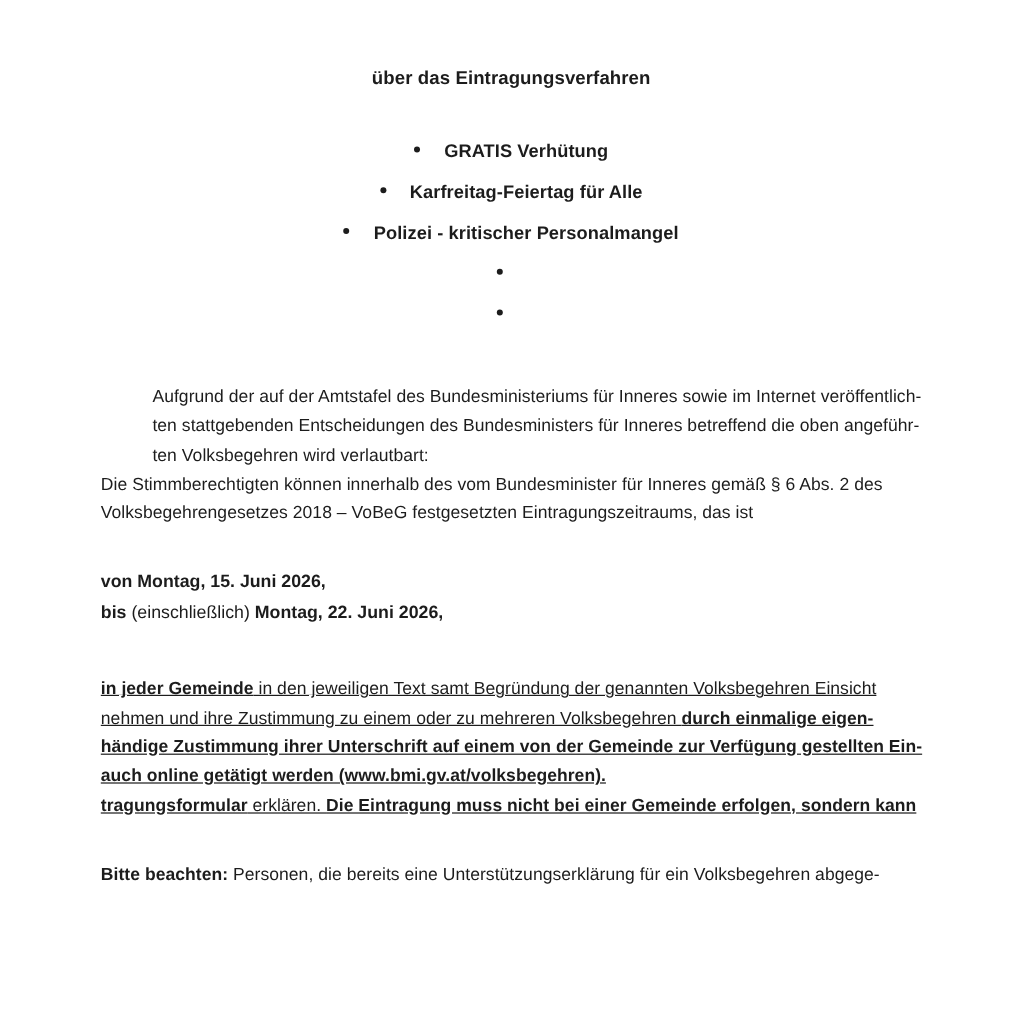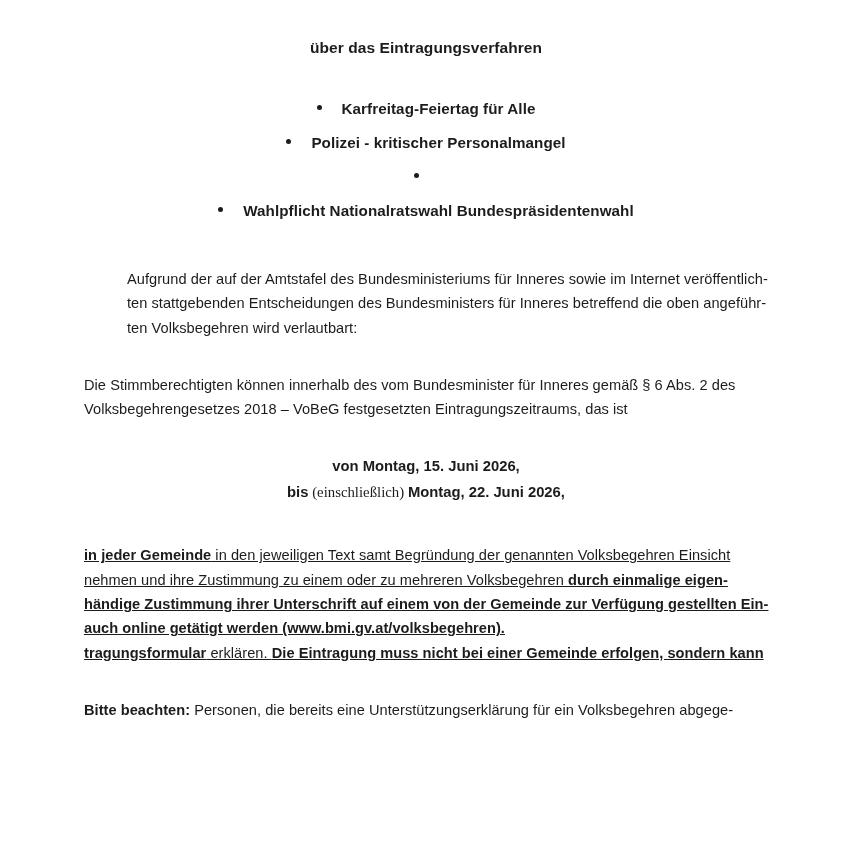--- a/index.html
+++ b/index.html
@@ -22,7 +22,7 @@
     width: 852px;
     height: 708px;
     box-sizing: border-box;
-    padding: 0 84px;
+    padding: 18px 84px;
   }
 
   

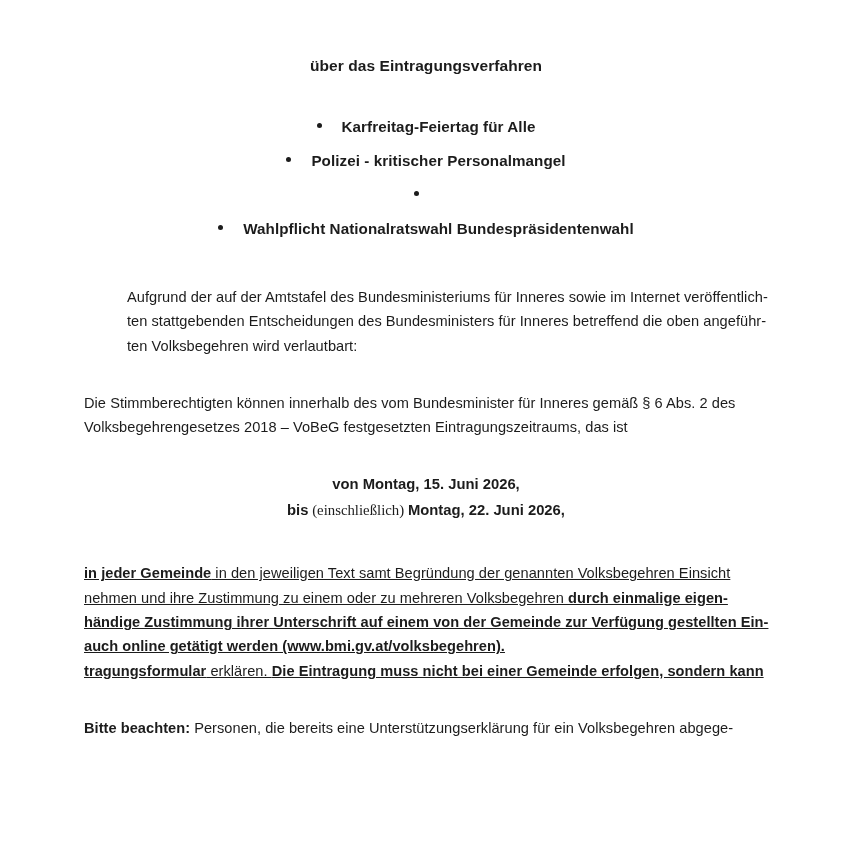--- a/index.html
+++ b/index.html
@@ -103,6 +103,9 @@
 
   <div class="bullet-block">
     <div class="bullet-item">
+      <span class="bullet-dot"></span><span>GRATIS Verhütung</span>
+    </div>
+    <div class="bullet-item">
       <span class="bullet-dot"></span><span>Karfreitag-Feiertag für Alle</span>
     </div>
     <div class="bullet-item">

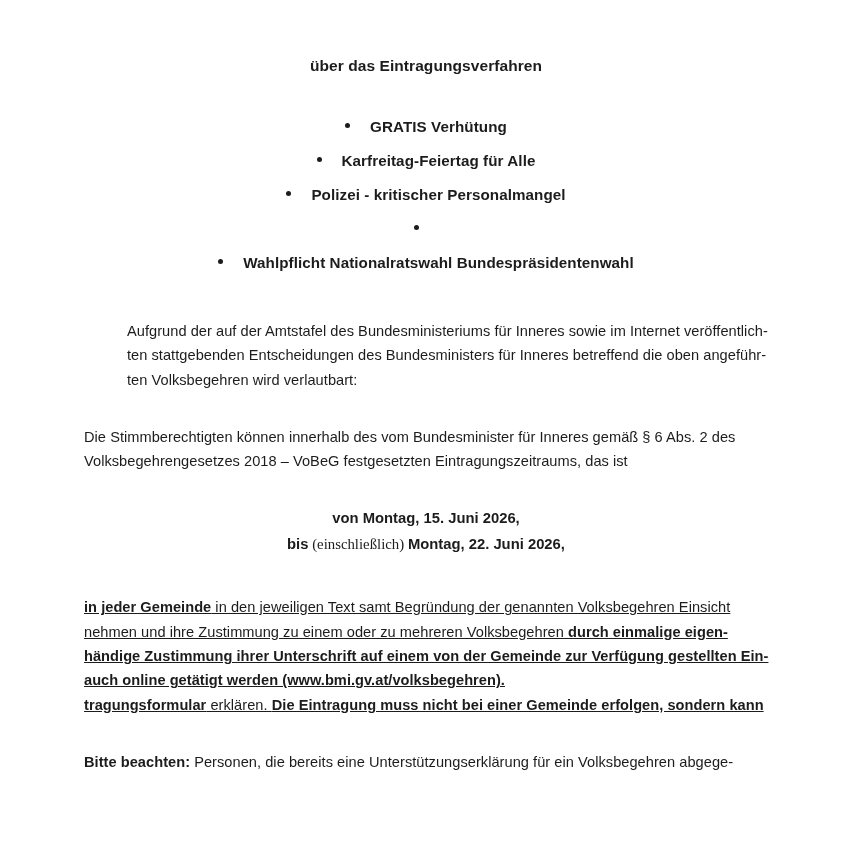--- a/index.html
+++ b/index.html
@@ -115,7 +115,7 @@
       <span class="bullet-dot"></span>
     </div>
     <div class="bullet-item">
-      <span class="bullet-dot"></span><span>Wahlpflicht Nationalratswahl Bundespräsidentenwahl</span>
+      <span class="bullet-dot"></span>
     </div>
   </div>
 

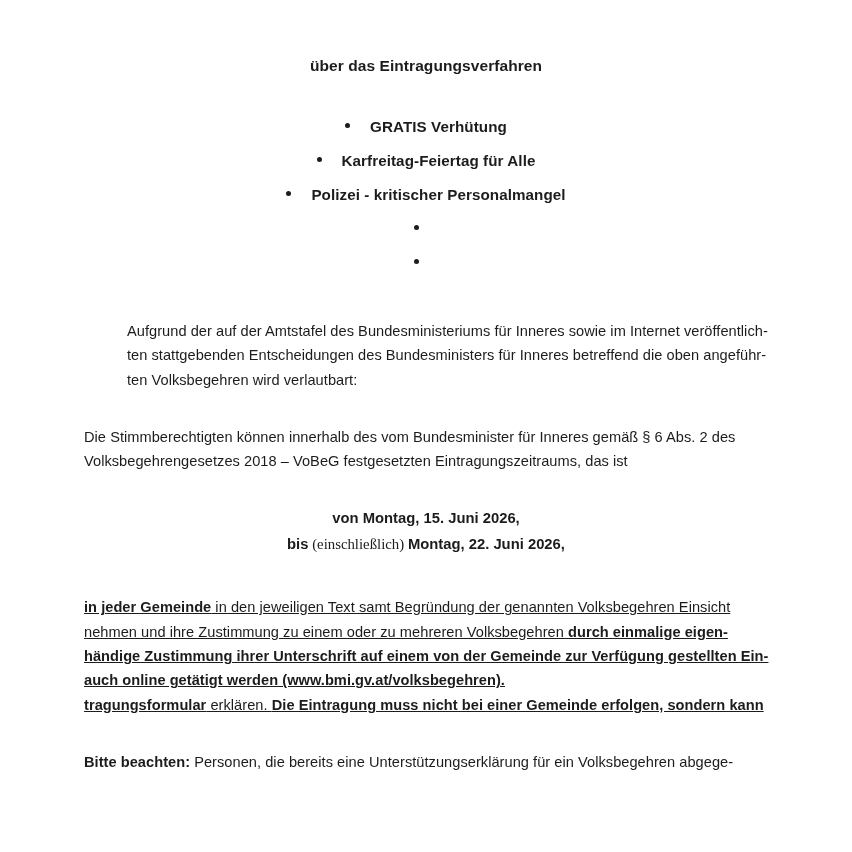--- a/index.html
+++ b/index.html
@@ -73,7 +73,7 @@
   .para b { font-weight: bold; }
 
   #para-verlautbart { margin-top: 39px; margin-left: 43px; }
-  #para-zeitraum    { margin-top: 33px; }
+  #para-zeitraum    { }
 
   
   .date-block {

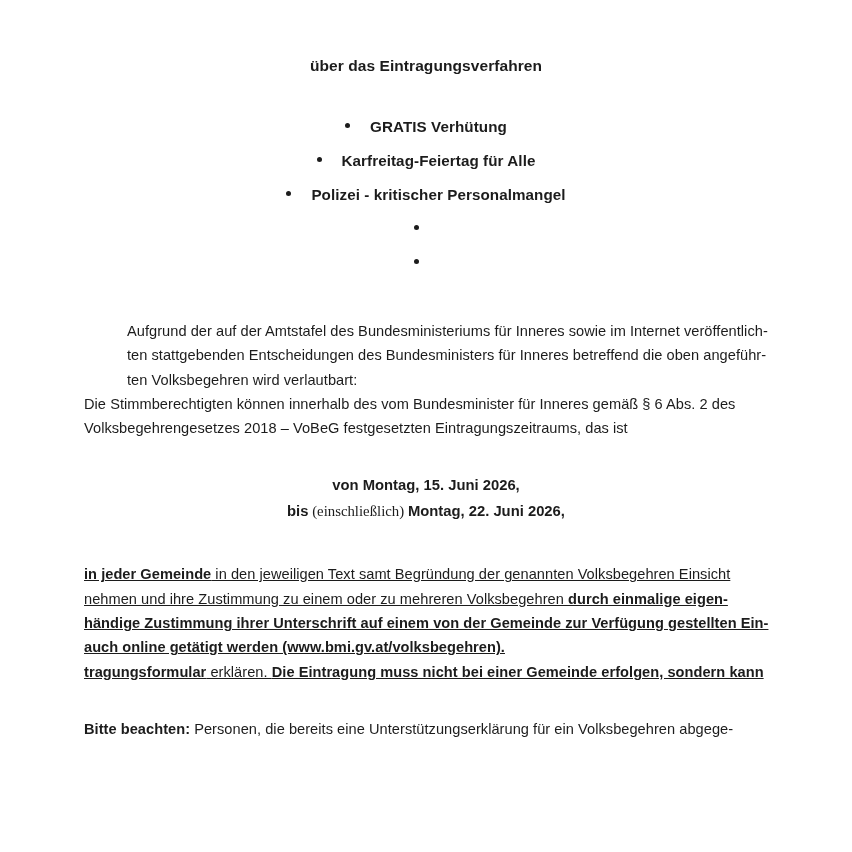--- a/index.html
+++ b/index.html
@@ -78,7 +78,7 @@
   
   .date-block {
     margin-top: 32px;
-    text-align: center;
+    text-align: left;
   }
   .date-line {
     font-size: 14.8px;

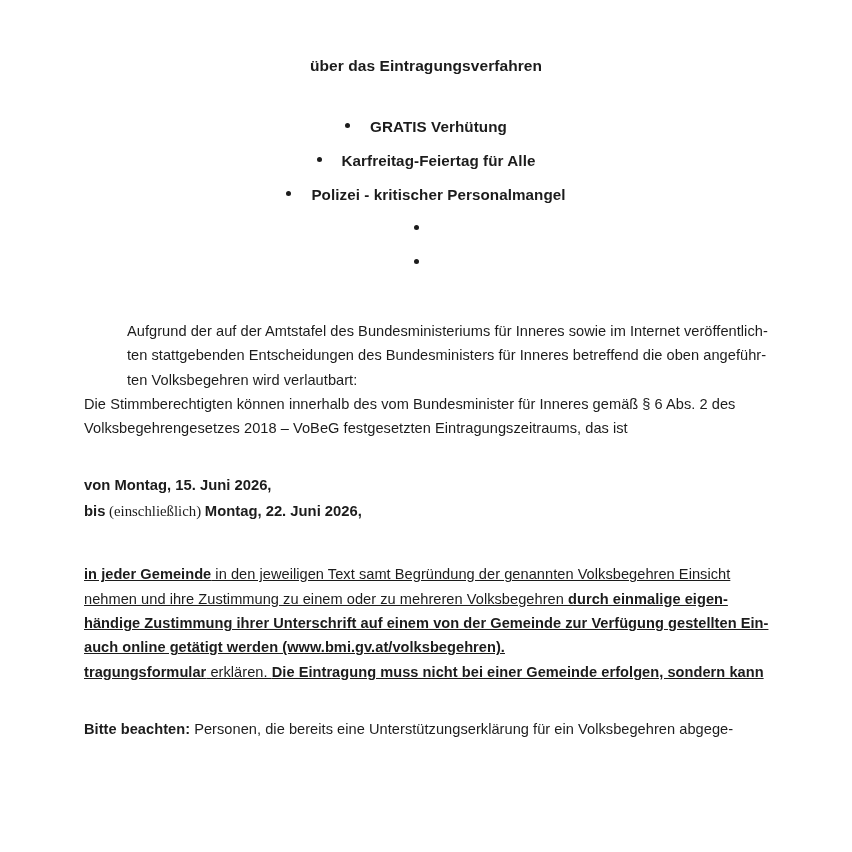--- a/index.html
+++ b/index.html
@@ -86,7 +86,7 @@
     font-weight: bold;
     white-space: nowrap;
   }
-  .date-line .reg { font-weight: normal; font-family: Liberation Serif, serif; }
+  .date-line .reg { font-weight: normal; }
 
   #para-gemeinde   { margin-top: 38px; text-decoration: underline; }
   #para-wahlrecht  { margin-top: 34px; }

